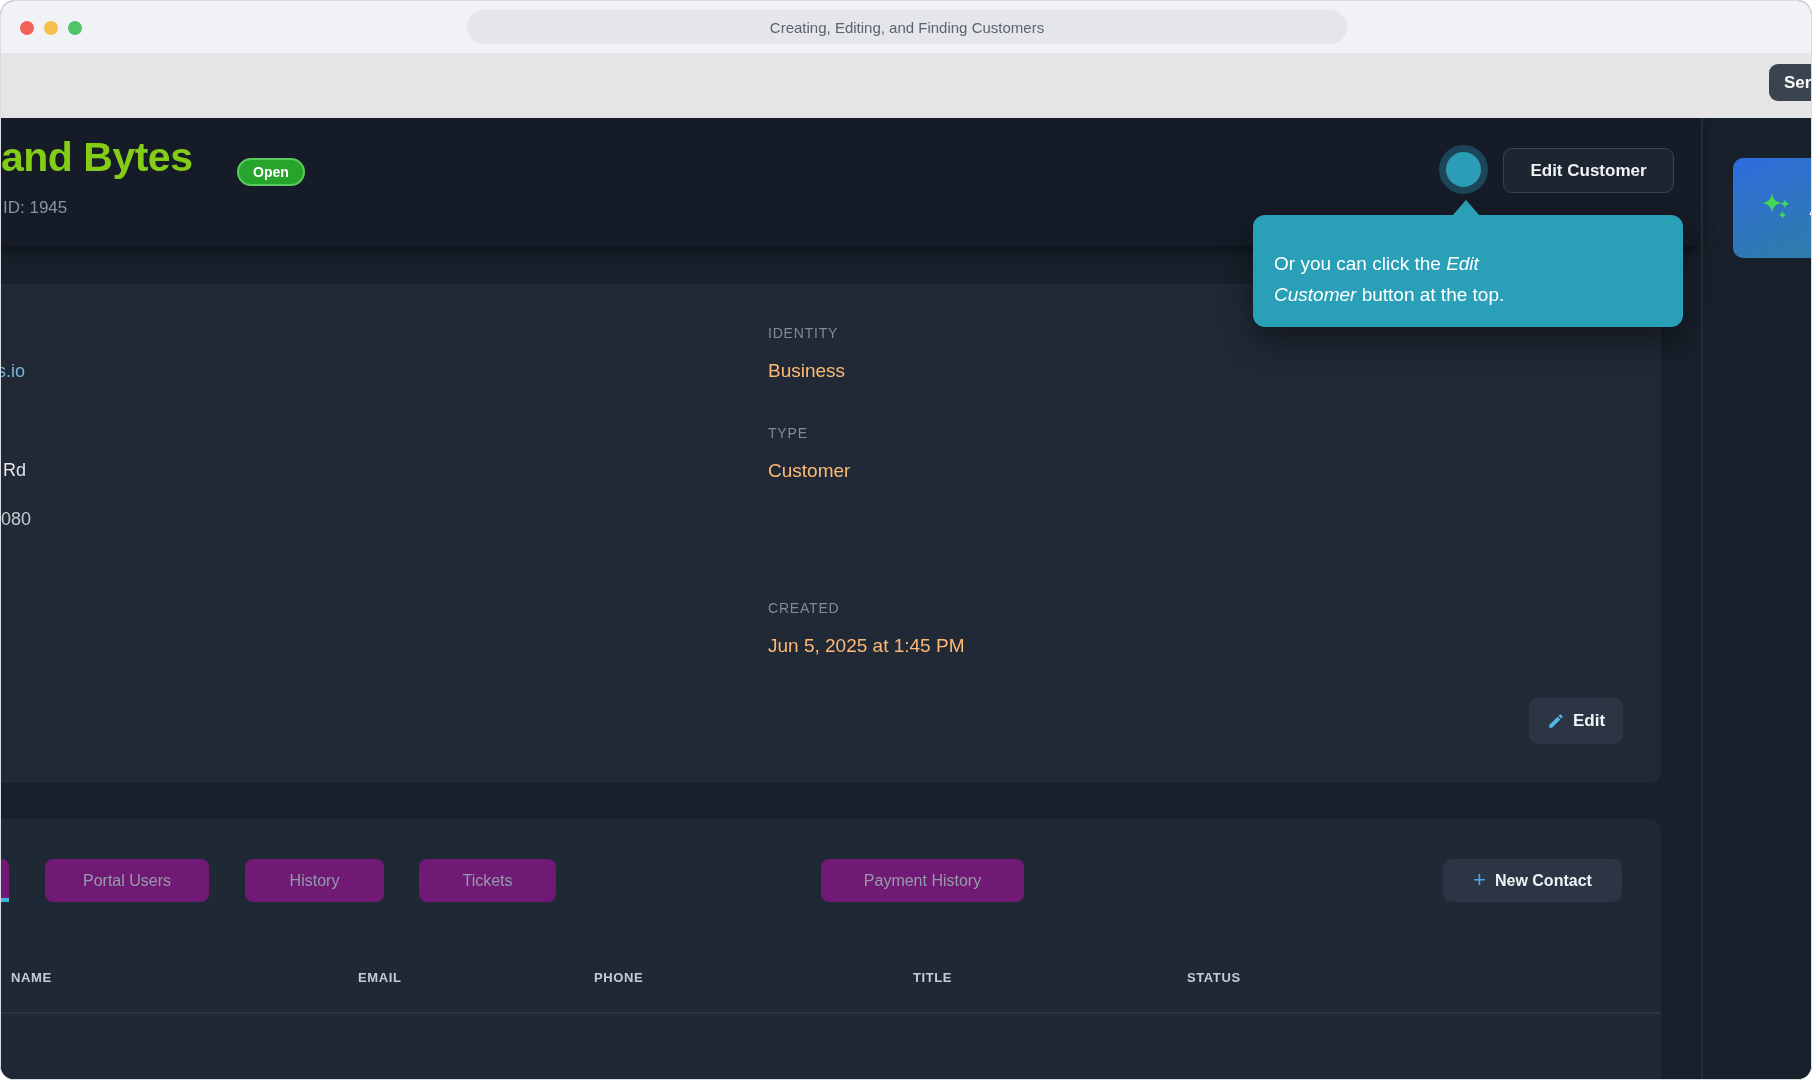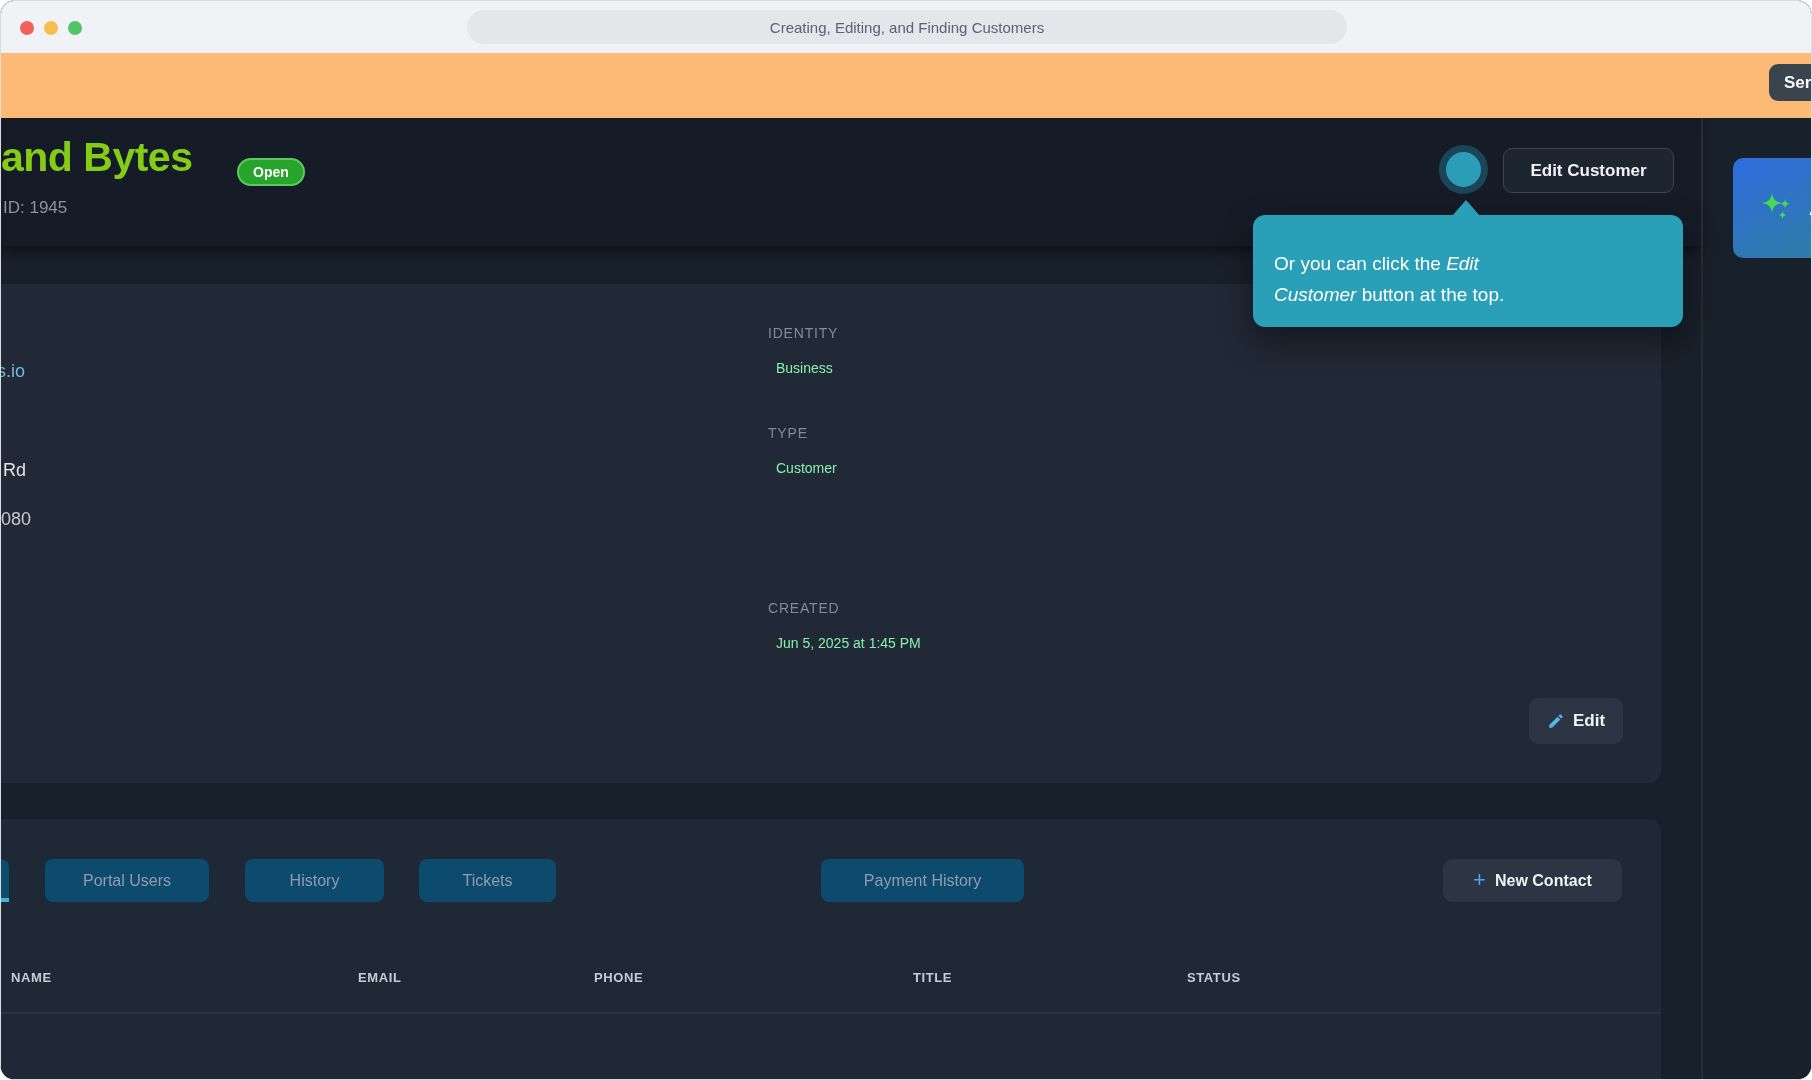--- a/index.html
+++ b/index.html
@@ -26,7 +26,7 @@
     color: #5b6370; font-size: 15px;
   }
   
-  .navbar { position: absolute; top: 52px; left: 0; right: 0; height: 65px; background: #fdba74; z-index: 20; }
+  .navbar { position: absolute; top: 52px; left: 0; right: 0; height: 65px; background: #e5e5e5; z-index: 20; }
   .ser-btn {
     position: absolute; left: 1768px; top: 11px; width: 96px; height: 37px;
     background: #3a444f; border-radius: 9px; color: #fafbfc;

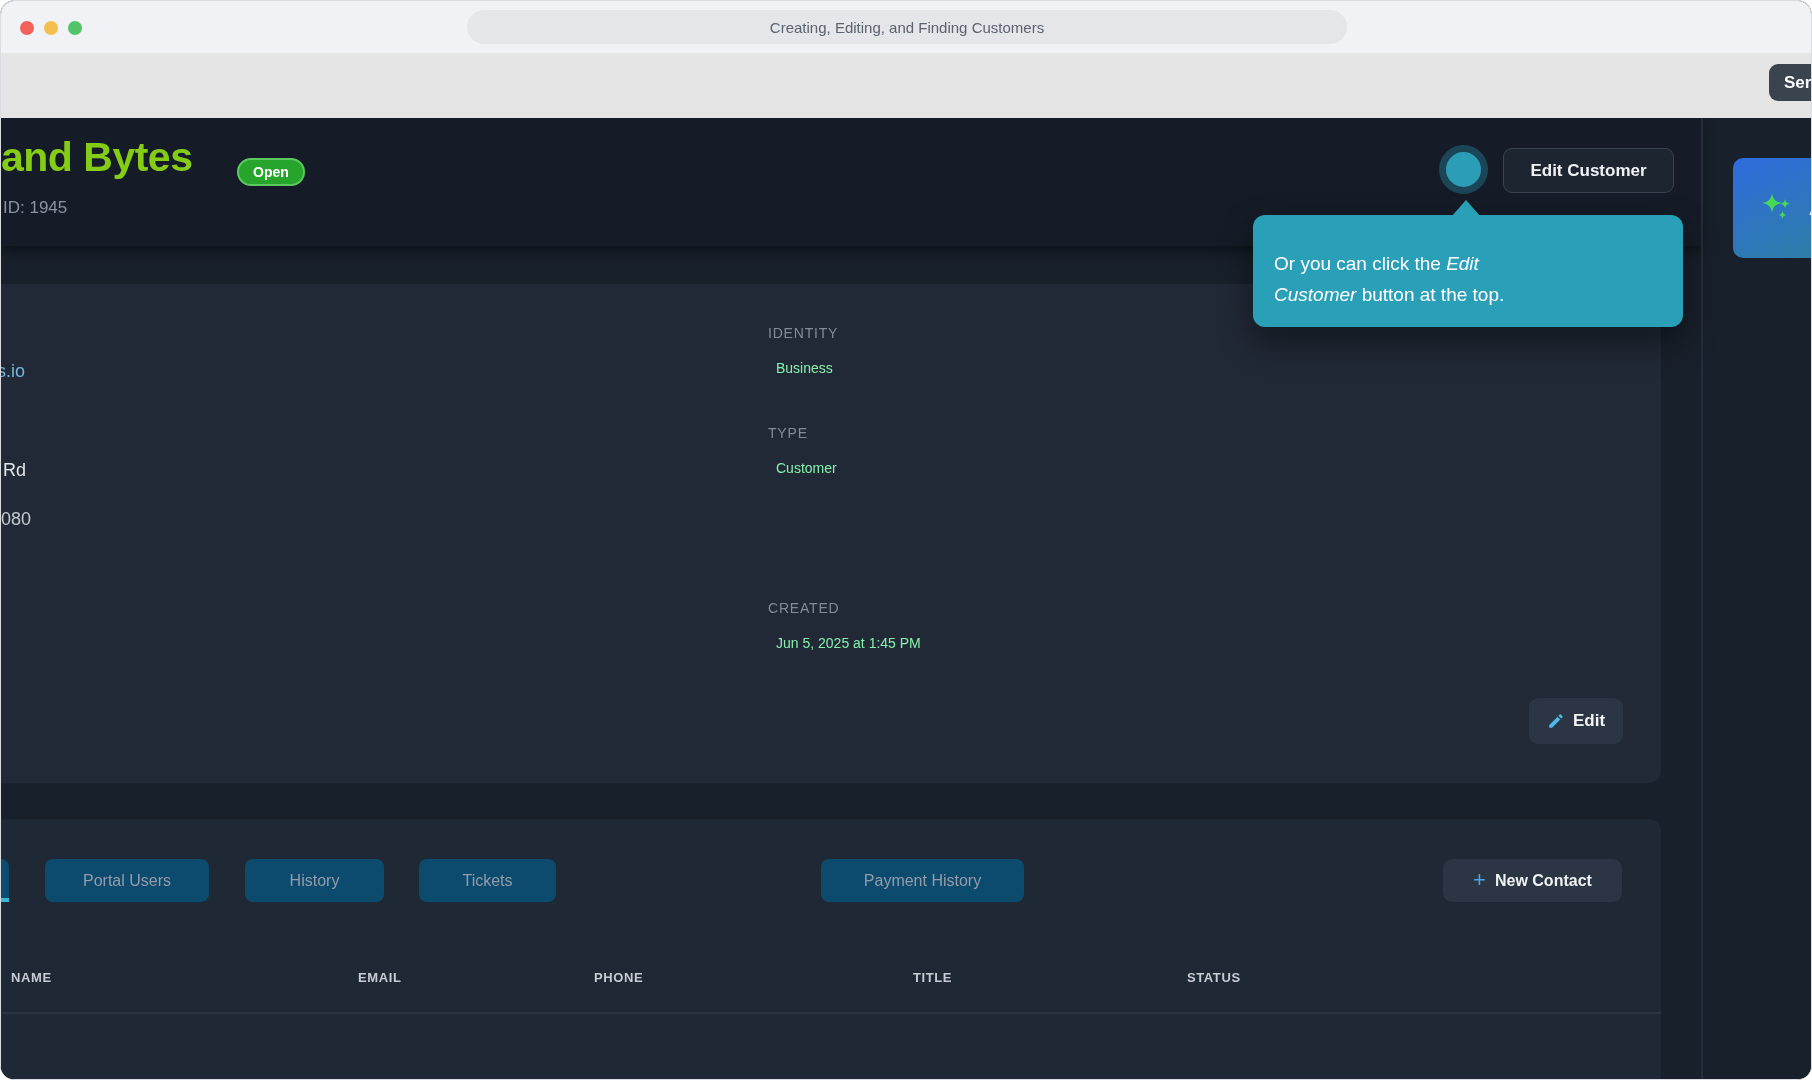--- a/index.html
+++ b/index.html
@@ -83,7 +83,7 @@
   .frag-road { position: absolute; left: 42px; top: 176px; color: #e2e5e9; font-size: 18px; }
   .frag-phone { position: absolute; left: 30px; top: 225px; color: #c6cbd2; font-size: 18px; }
   .field-label { position: absolute; color: #818b99; font-size: 14px; letter-spacing: 0.8px; }
-  .field-value { position: absolute; color: #86efac; font-size: 14px; margin-left: 8px; }
+  .field-value { position: absolute; color: #fdba74; font-size: 19px; }
   .edit-btn {
     position: absolute; left: 1568px; top: 414px; width: 94px; height: 46px;
     background: #2b3543; border-radius: 9px; cursor: pointer;

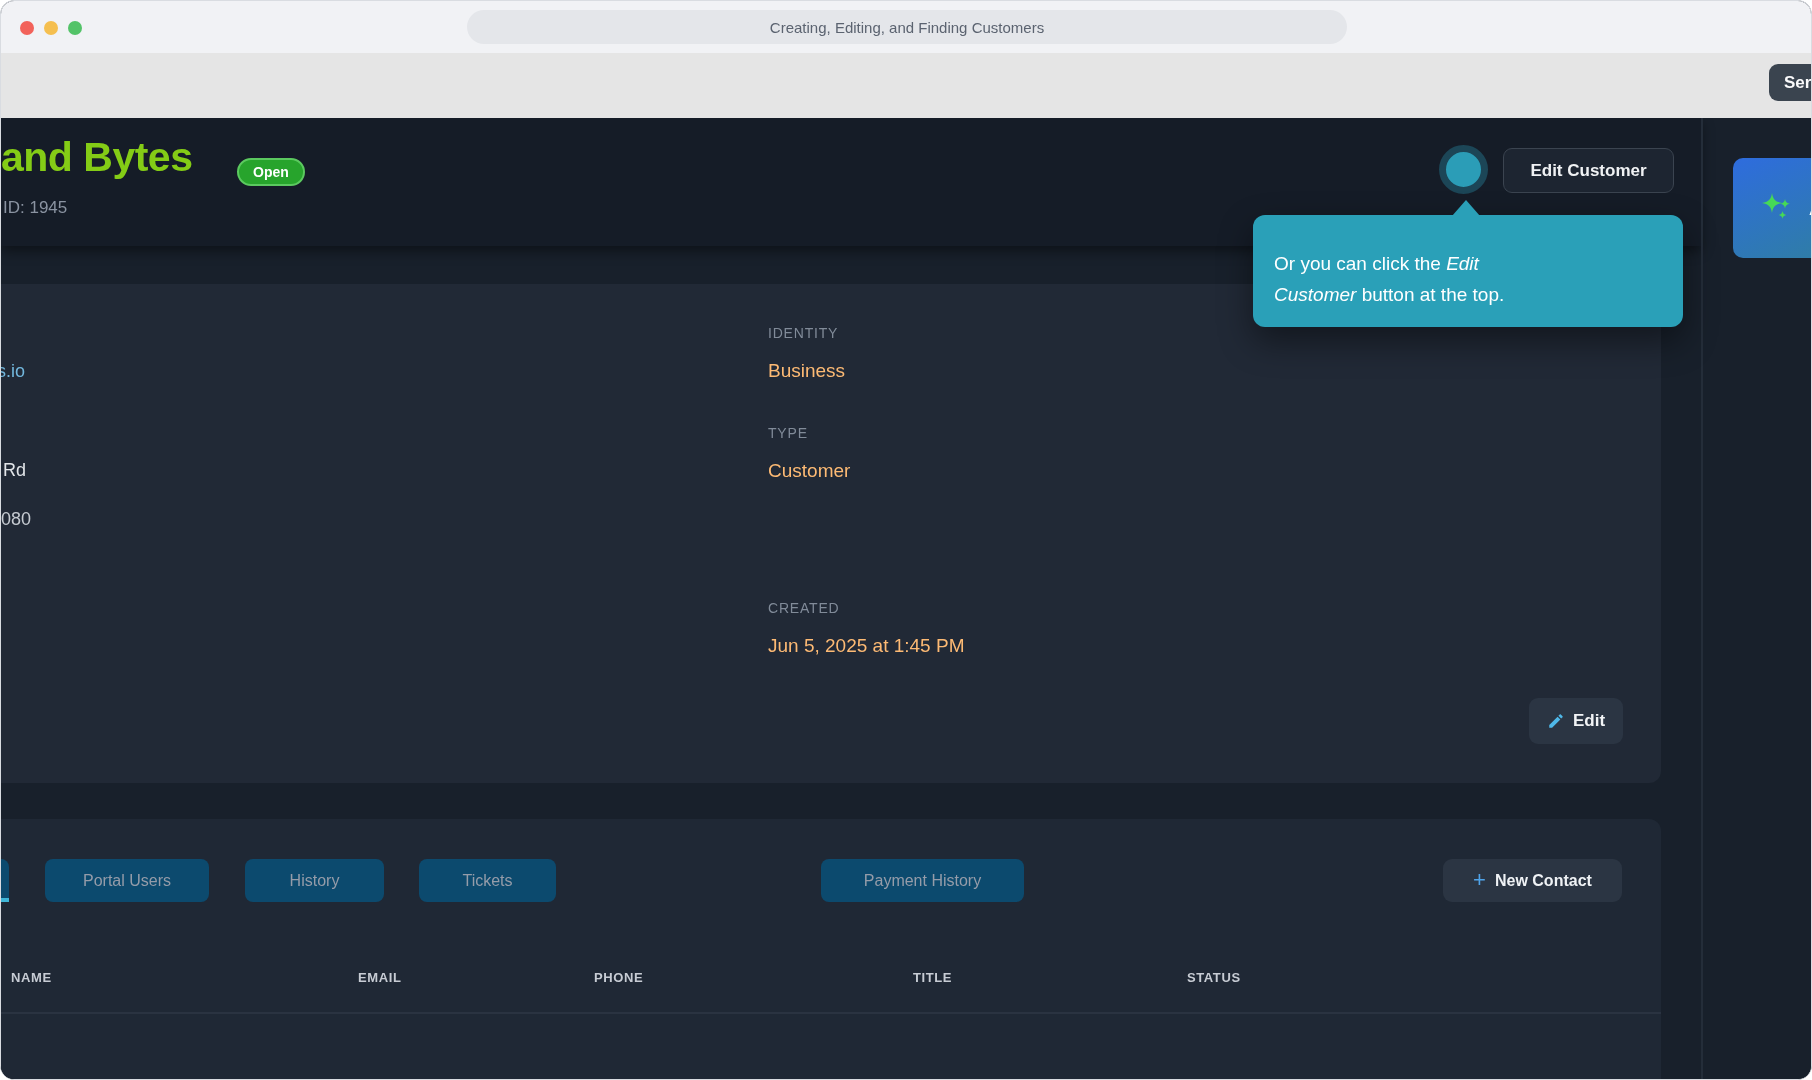--- a/index.html
+++ b/index.html
@@ -97,7 +97,7 @@
     background: #1f2835; border-radius: 12px; z-index: 4;
   }
   .tab {
-    position: absolute; top: 40px; height: 43px; background: #0c4a6e;
+    position: absolute; top: 40px; height: 43px; background: #701a75;
     border-radius: 8px; color: #959ca9; font-size: 16px;
     display: flex; align-items: center; justify-content: center; cursor: pointer;
   }

